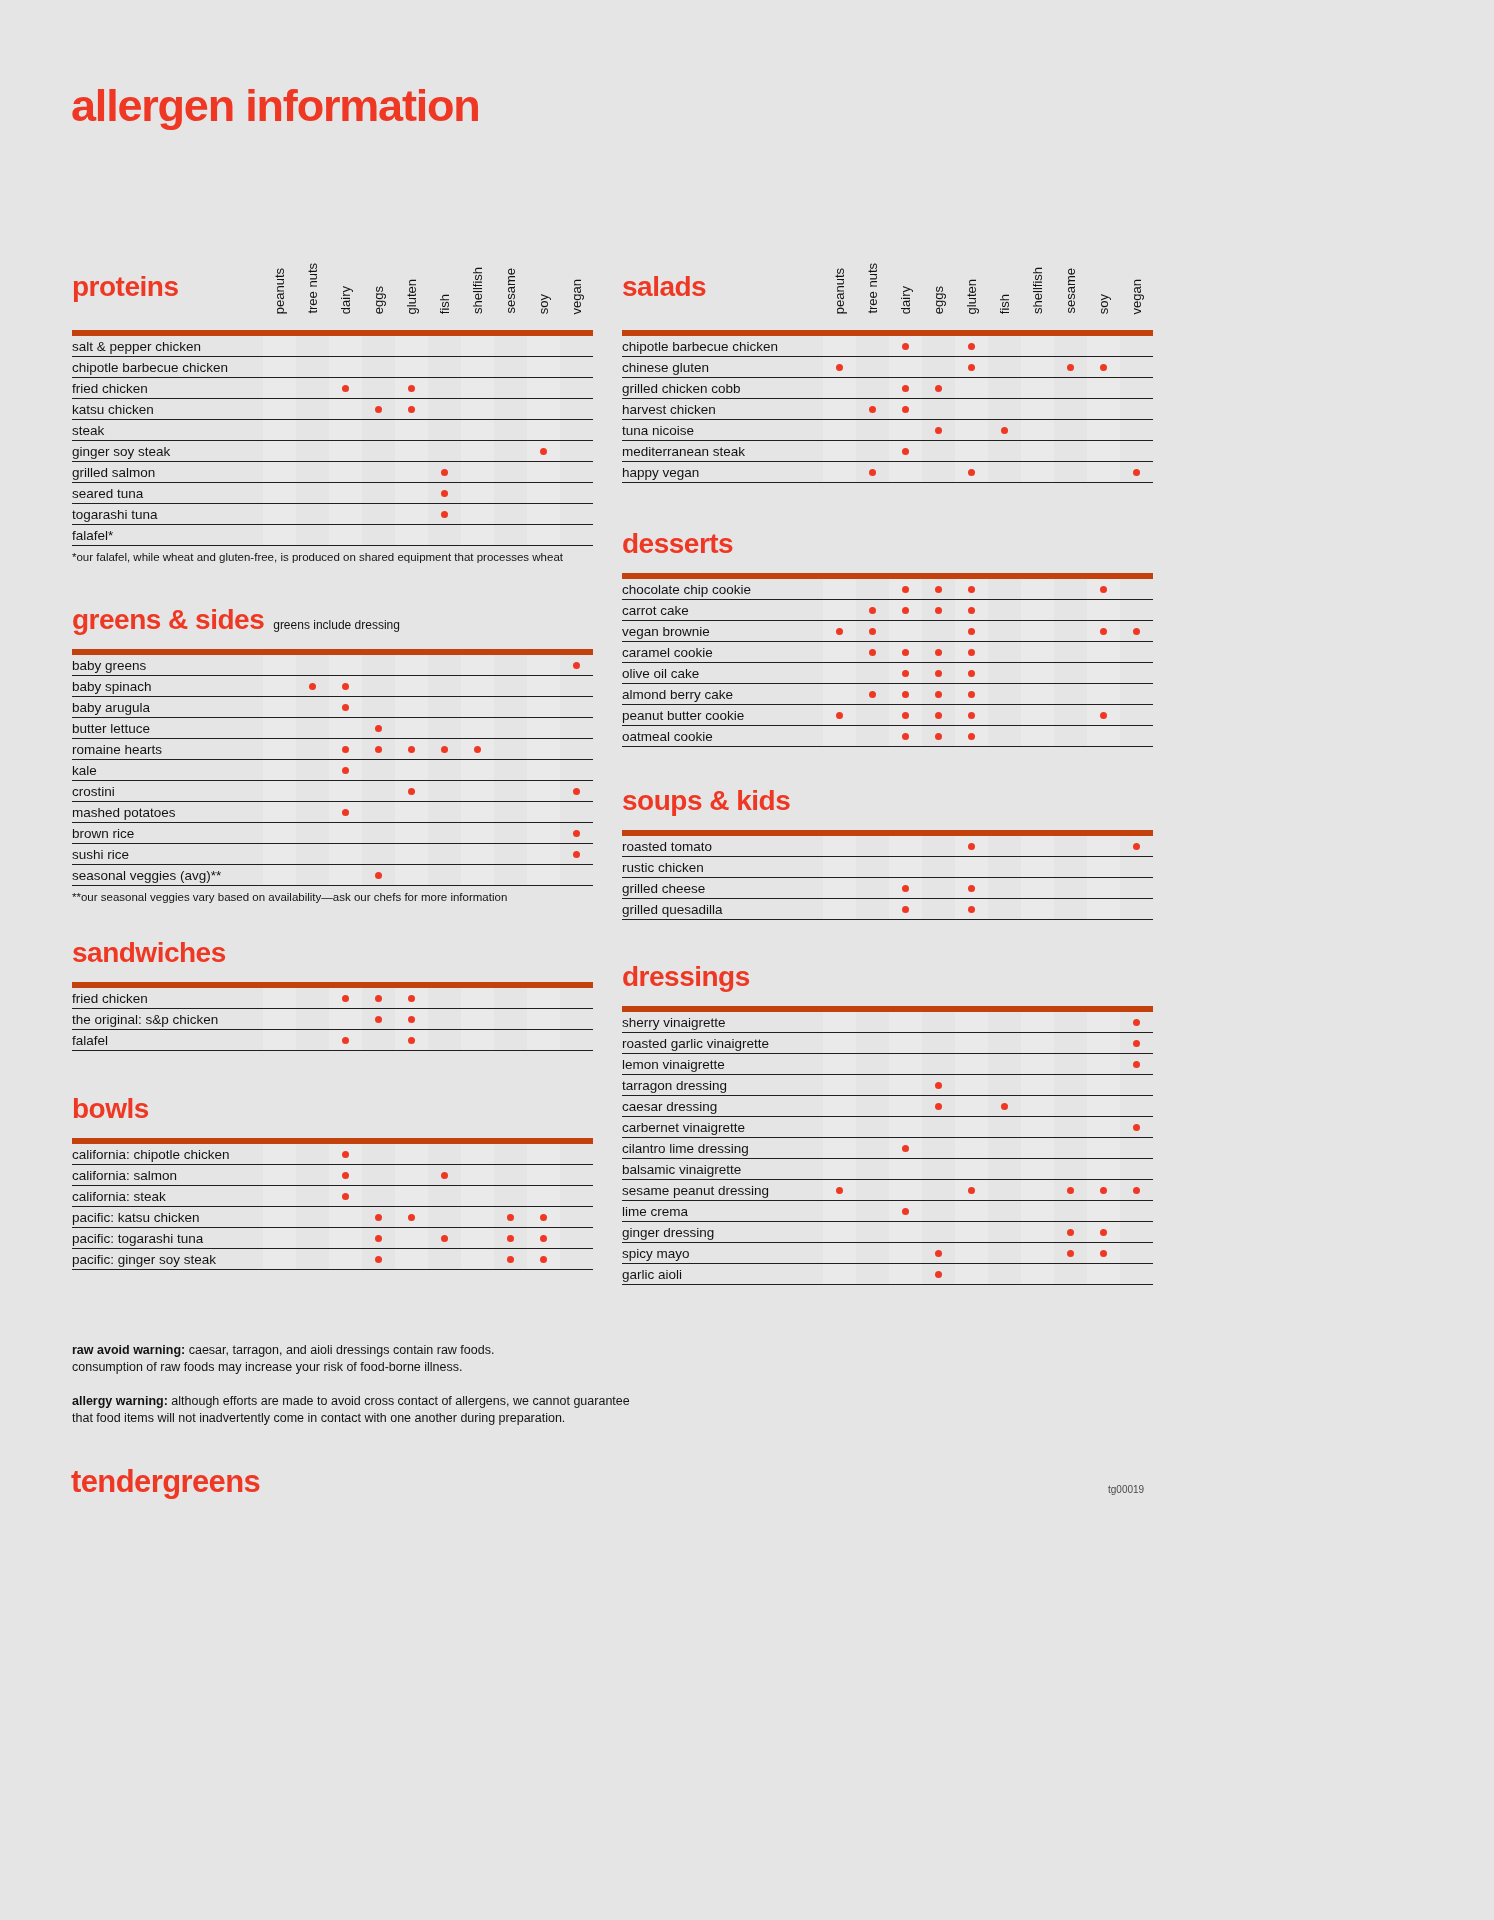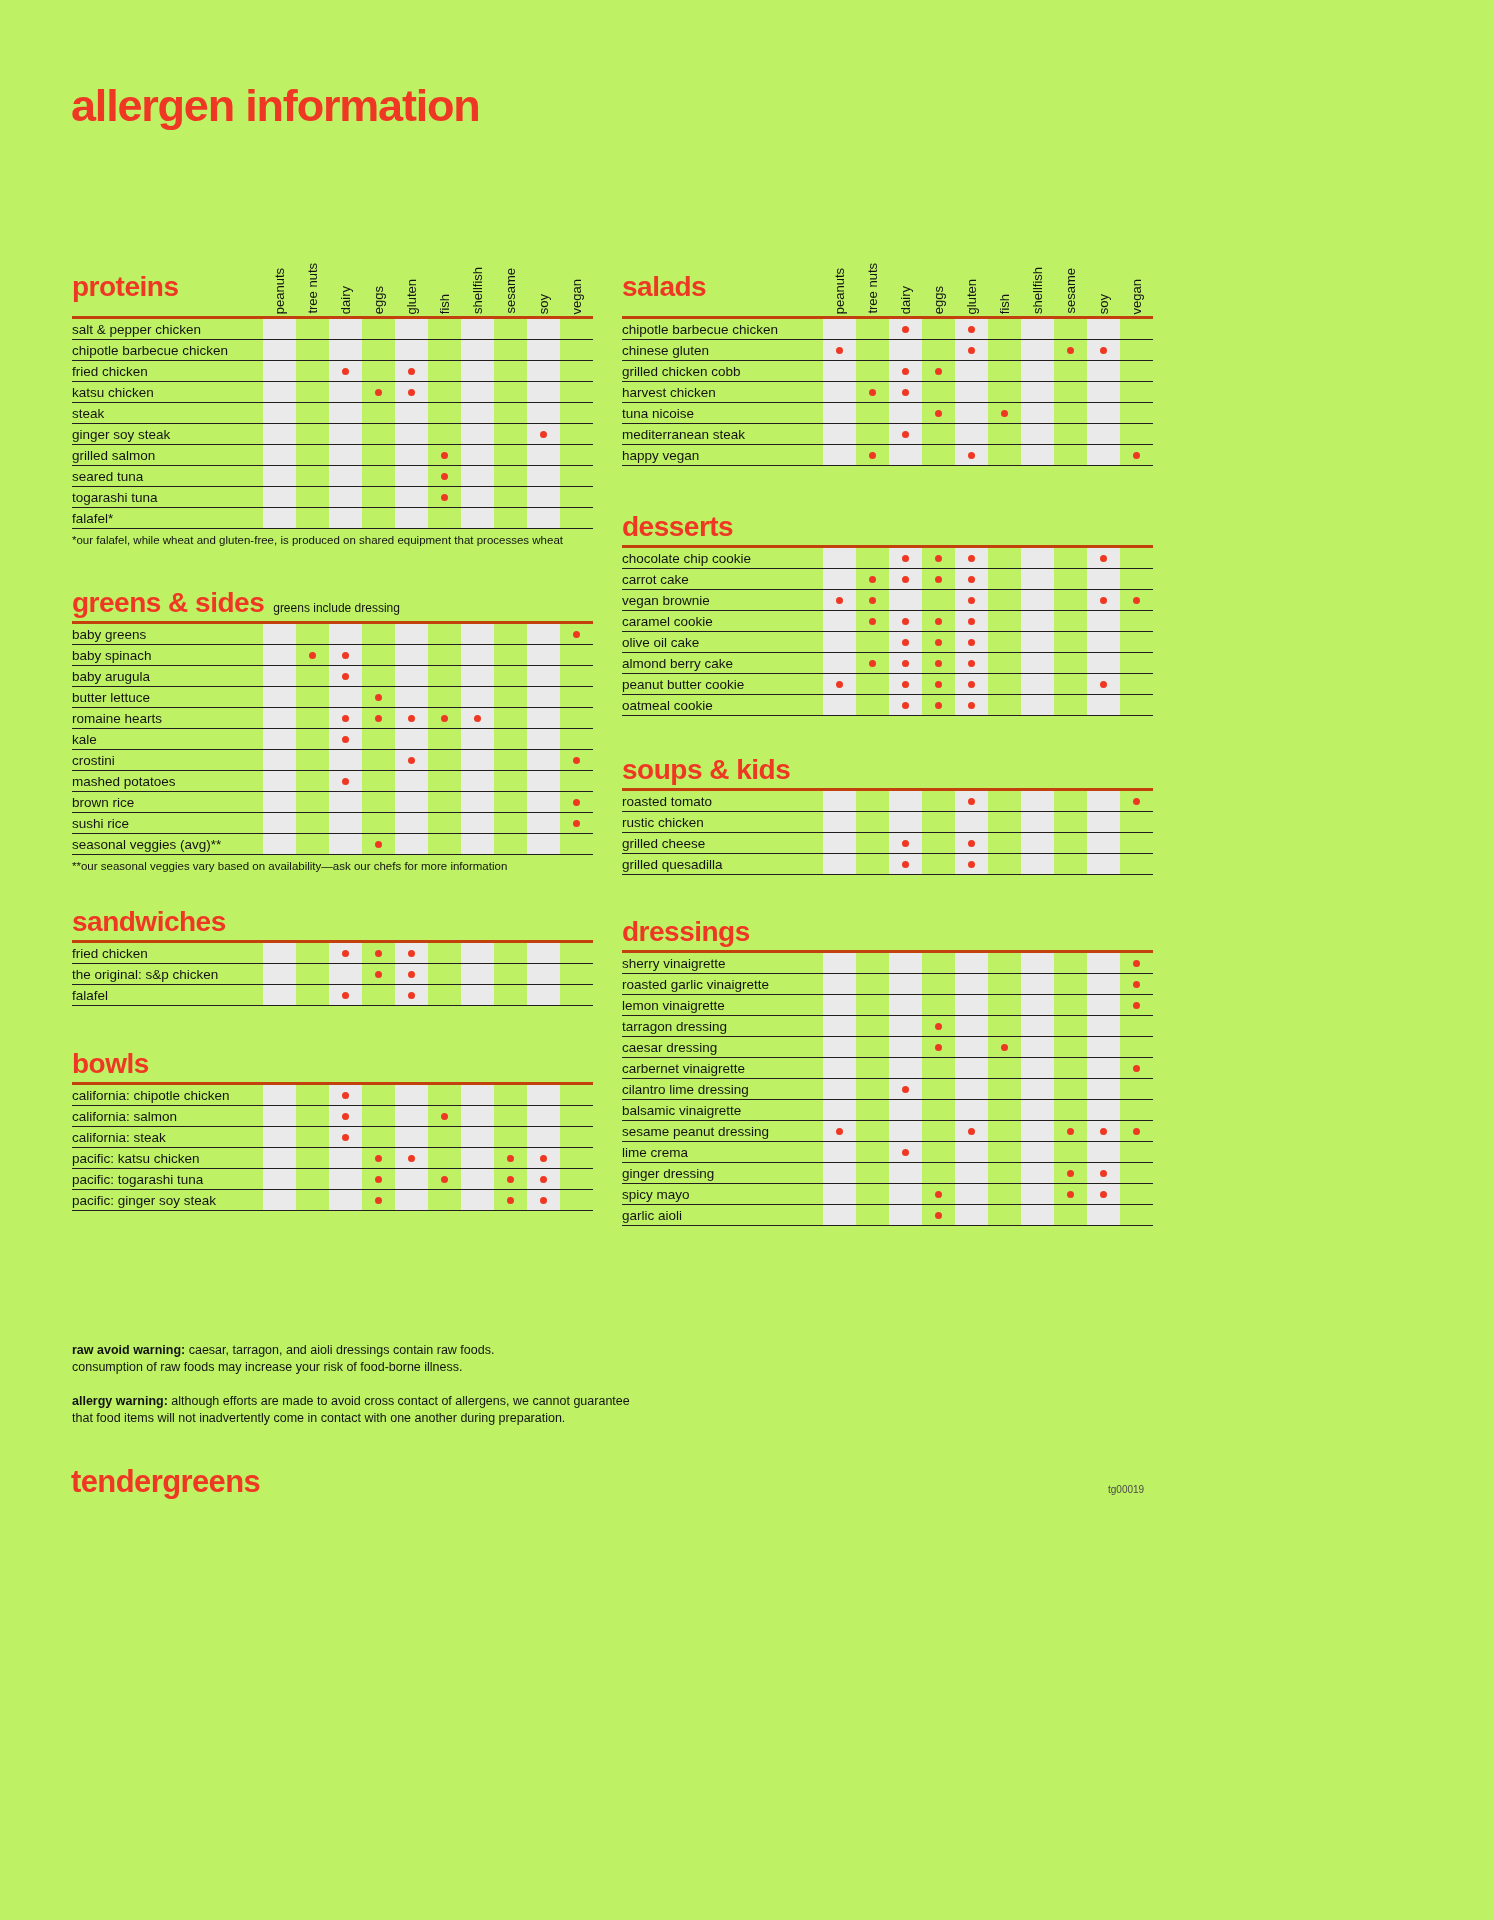--- a/index.html
+++ b/index.html
@@ -5,7 +5,7 @@
   * { margin:0; padding:0; box-sizing:border-box; }
   html,body { background:#ffffff; }
   body { font-family:"Liberation Sans", sans-serif; color:#131313; }
-  .page { position:relative; width:1494px; height:1920px; background:#bef264; overflow:hidden; }
+  .page { position:relative; width:1494px; height:1920px; background:#e5e5e5; overflow:hidden; }
 
   .page-title {
     position:absolute; left:71px; top:80px;

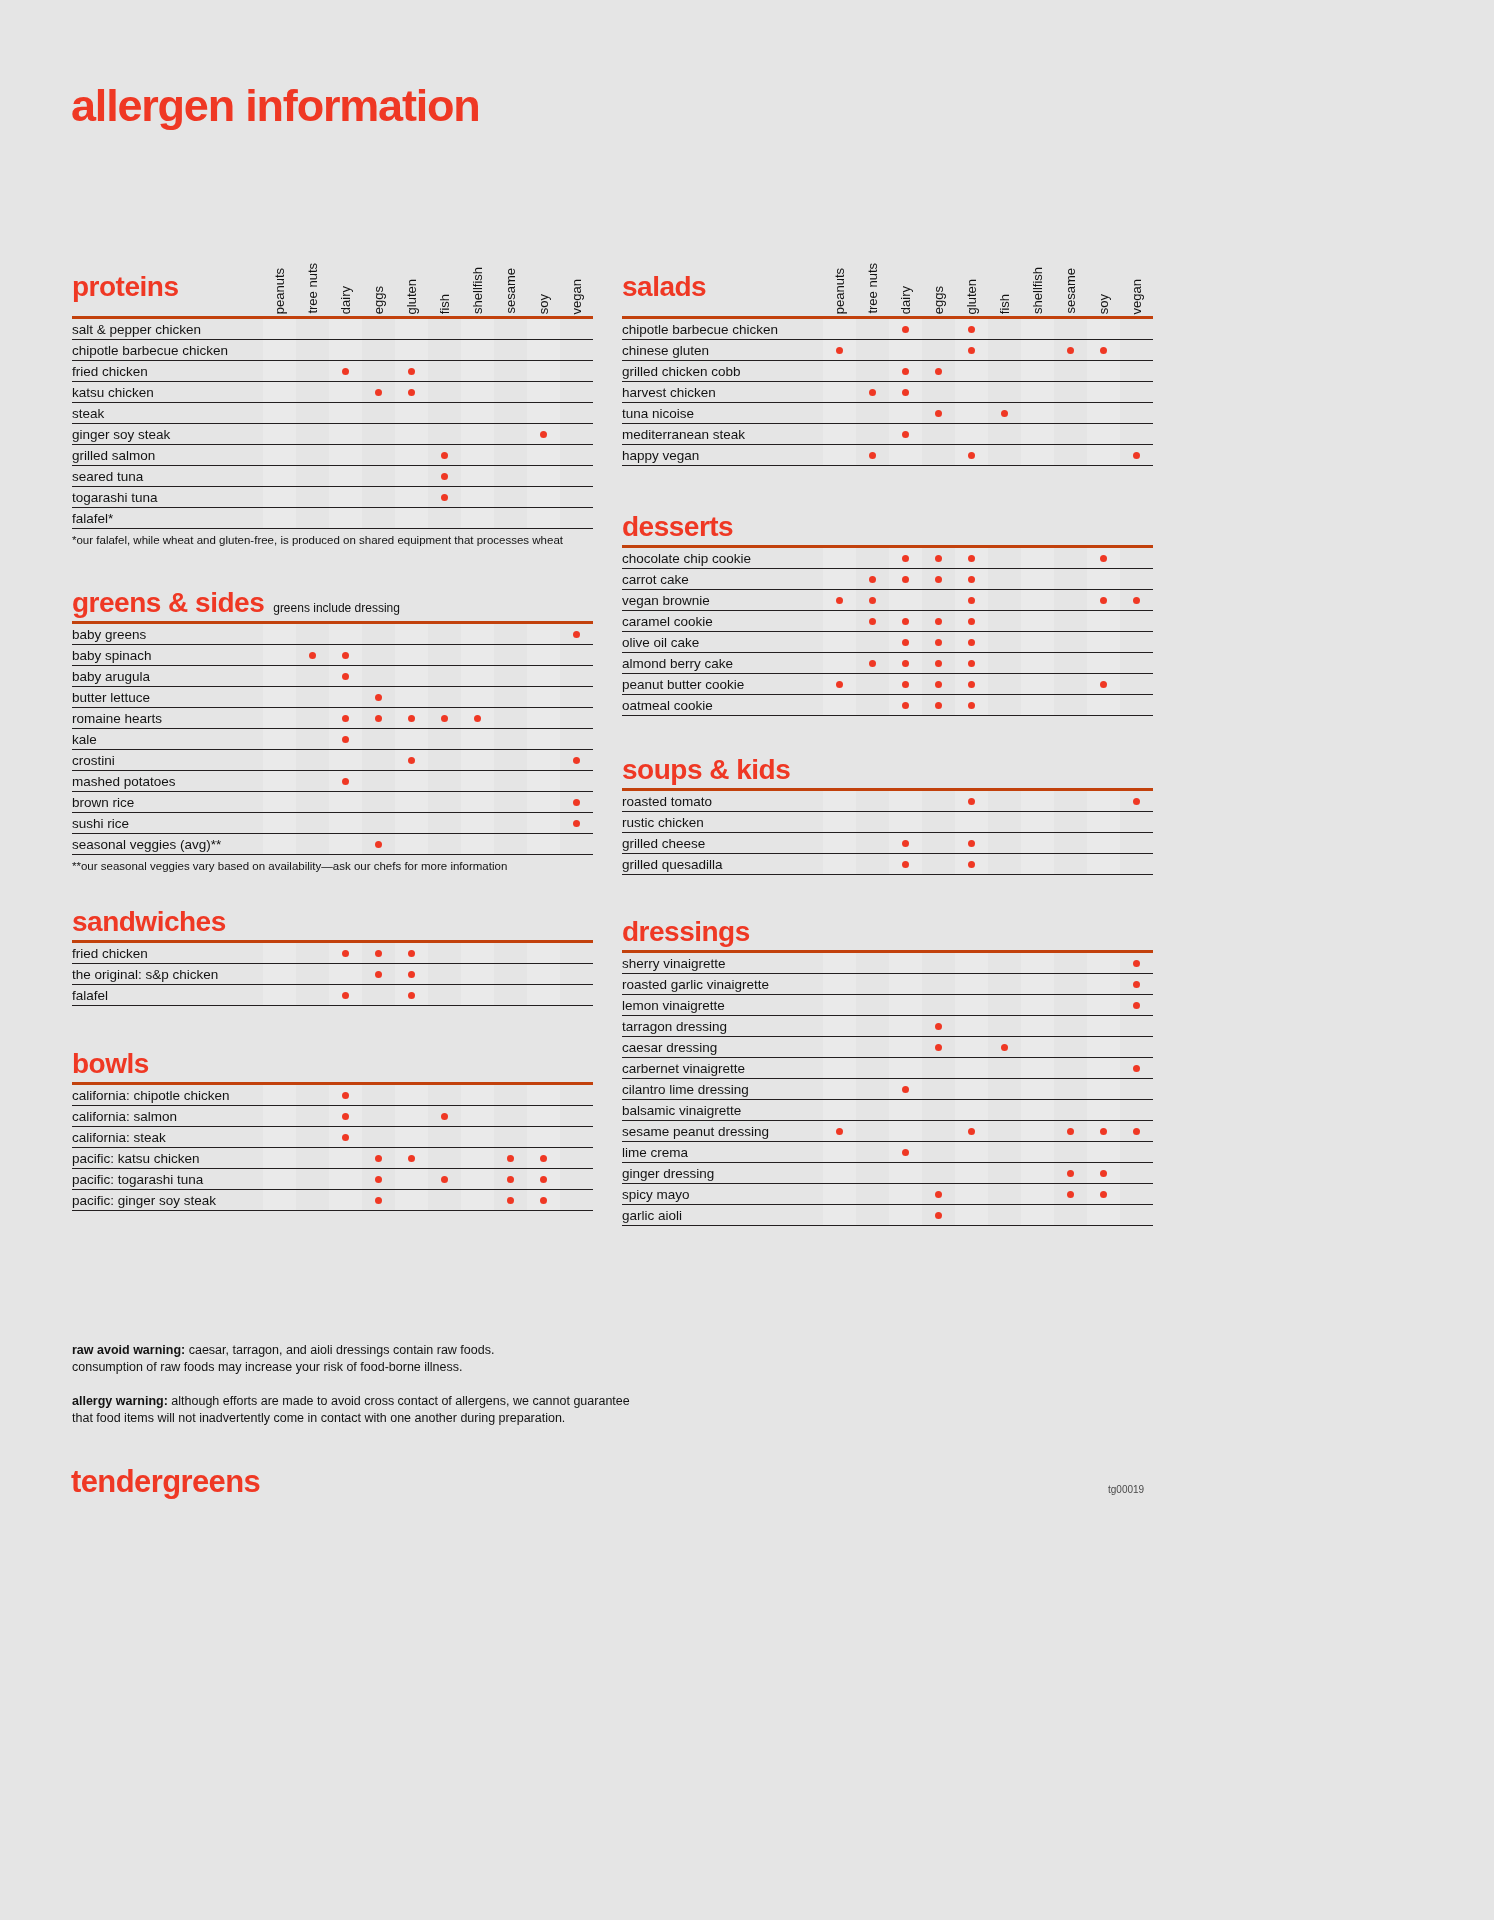--- a/index.html
+++ b/index.html
@@ -43,7 +43,7 @@
   }
   .sec-subtitle { font-size:12px; color:#131313; margin-left:9px; }
 
-  .table { border-top:3px solid #c2410c; }
+  .table { border-top:6px solid #c2410c;margin-top:14px; }
   .row { display:flex; align-items:stretch; height:21px; border-bottom:1px solid #231f20; }
   .row-label { flex:1; font-size:13.5px; display:flex; align-items:center; color:#131313; }
   .cell { width:33px; display:flex; align-items:center; justify-content:center; }

